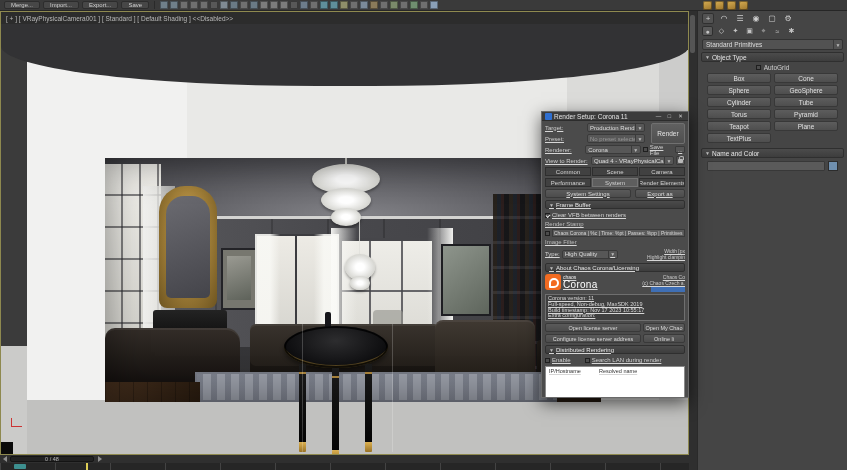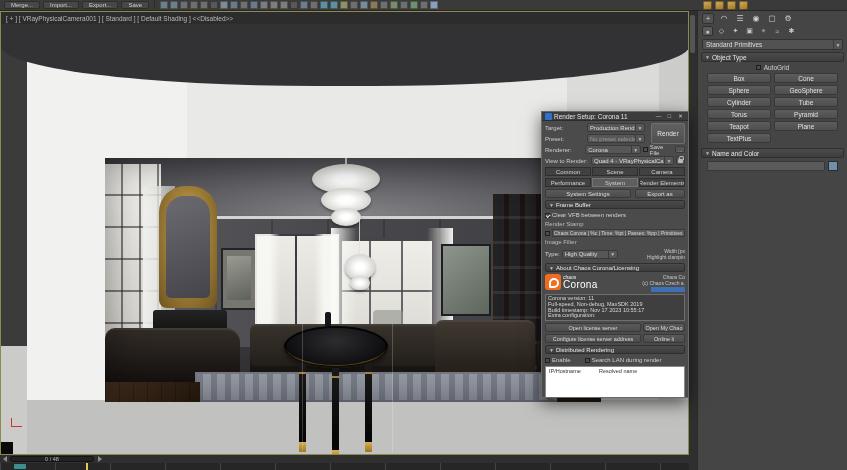--- a/index.html
+++ b/index.html
@@ -129,7 +129,7 @@
   .dlg-appicon { width:7px; height:7px; background:#2f6fd0; border-radius:1px; }
   .dlg-title-text { flex:1; font-size:6.5px; color:#e3e3e3; white-space:nowrap; overflow:hidden; }
   .dlg-winbtn { width:9px; height:8px; display:flex; align-items:center; justify-content:center; color:#cfcfcf; font-size:5.5px; }
-  .dlg-body { flex:1; padding:2px 3px; display:flex; flex-direction:column; gap:2px; }
+  .dlg-body { flex:1; padding:2px 3px; display:flex; flex-direction:column; gap:2px;text-decoration:underline; }
   .fields { position:relative; display:flex; flex-direction:column; gap:2px; }
   .frow { display:flex; align-items:center; gap:2px; height:9px; }
   .flabel { width:40px; color:#cccccc; white-space:nowrap; }

